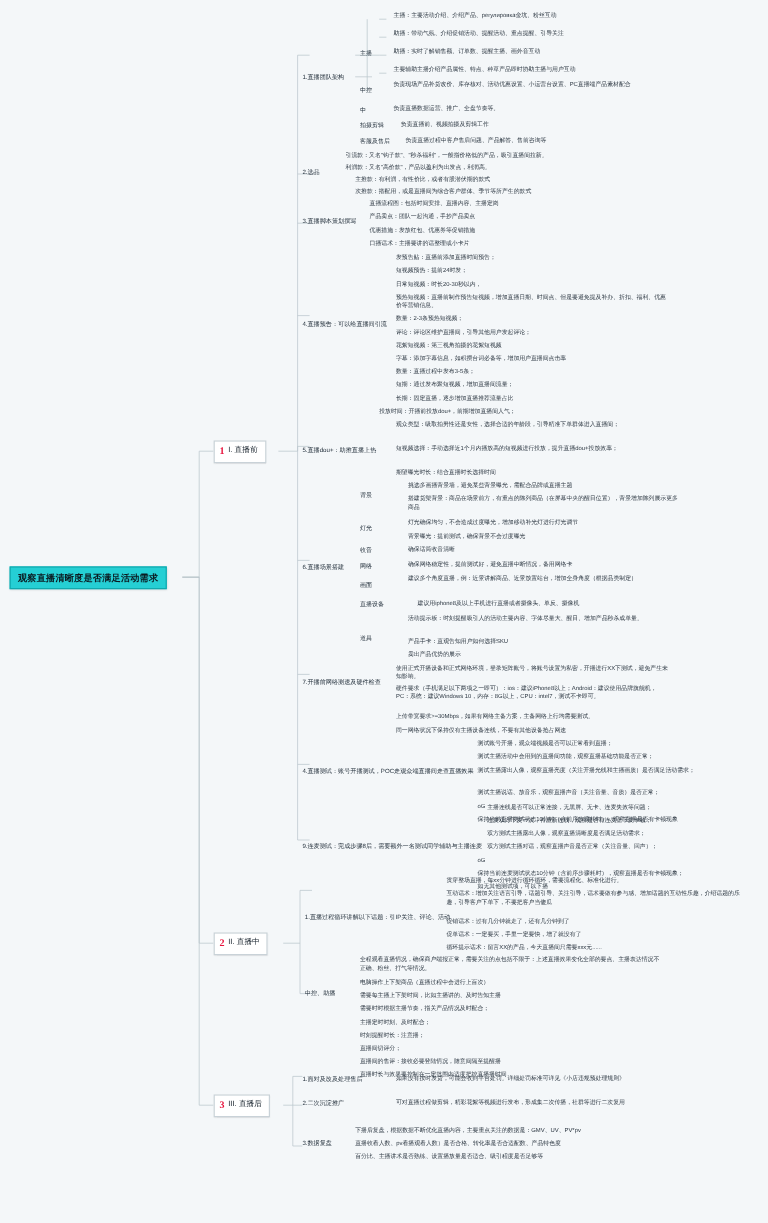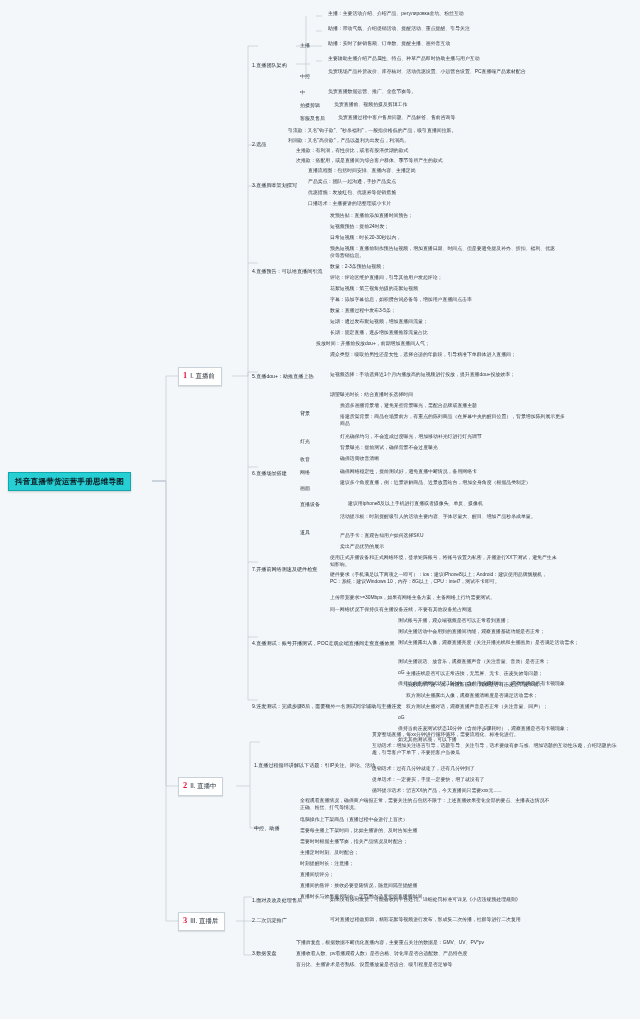--- a/index.html
+++ b/index.html
@@ -120,7 +120,7 @@
     </g>
   </svg>
 
-  <div class="node root" style="left:8px; top:472px;">抖音直播带货运营手册思维导图</div>
+  <div class="node root" style="left:8px; top:472px;">观察直播清晰度是否满足活动需求</div>
 
   <div class="node lvl1" style="left:178px; top:367px;">
     <span class="num">1</span>

